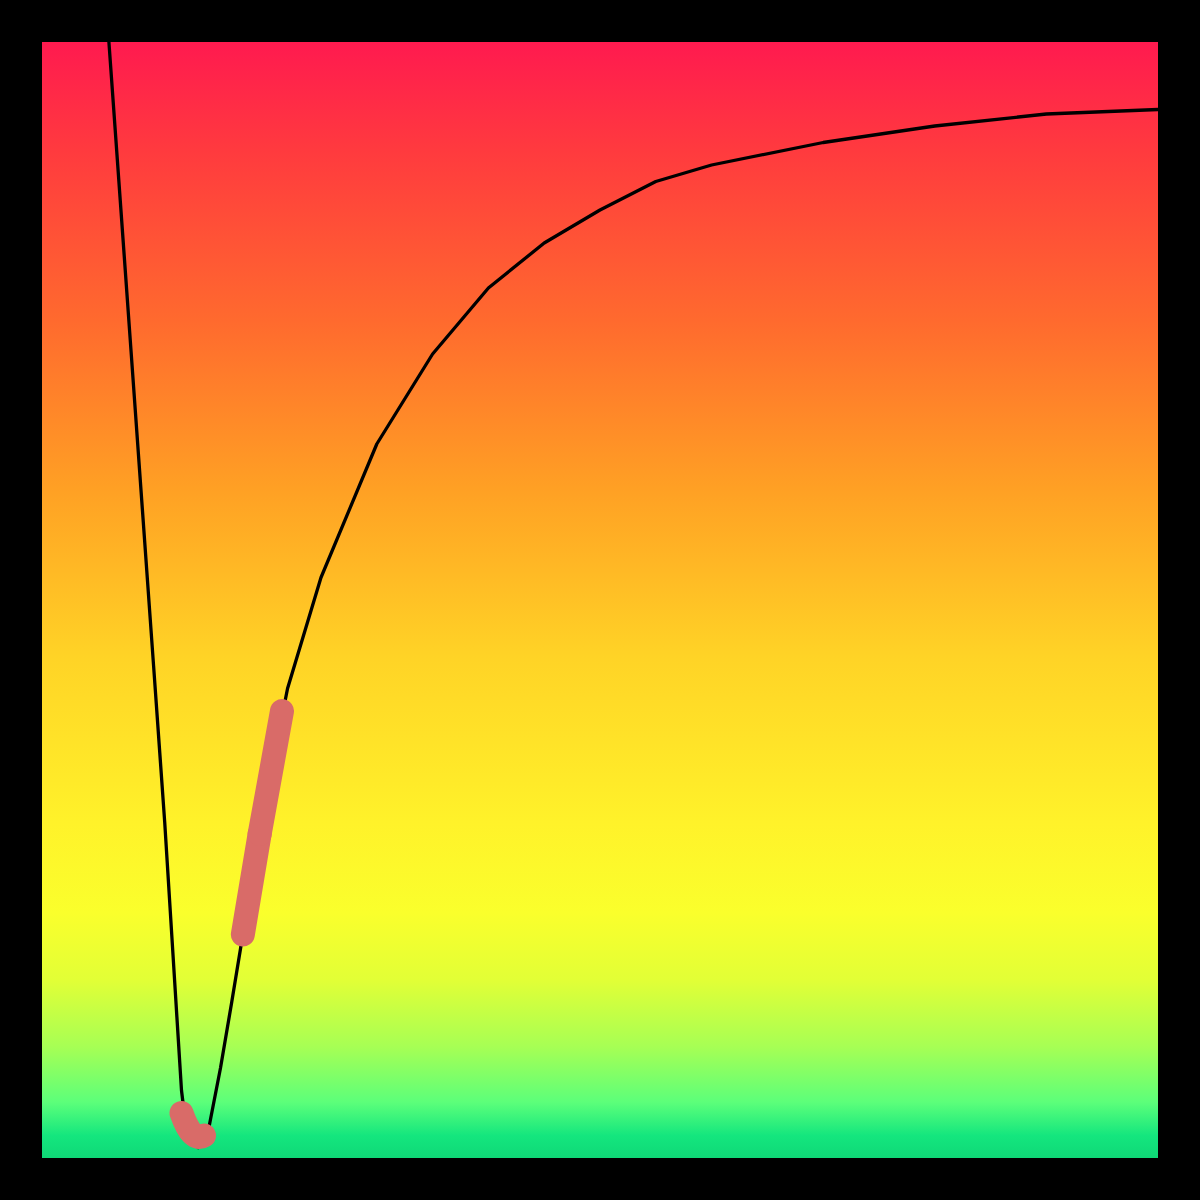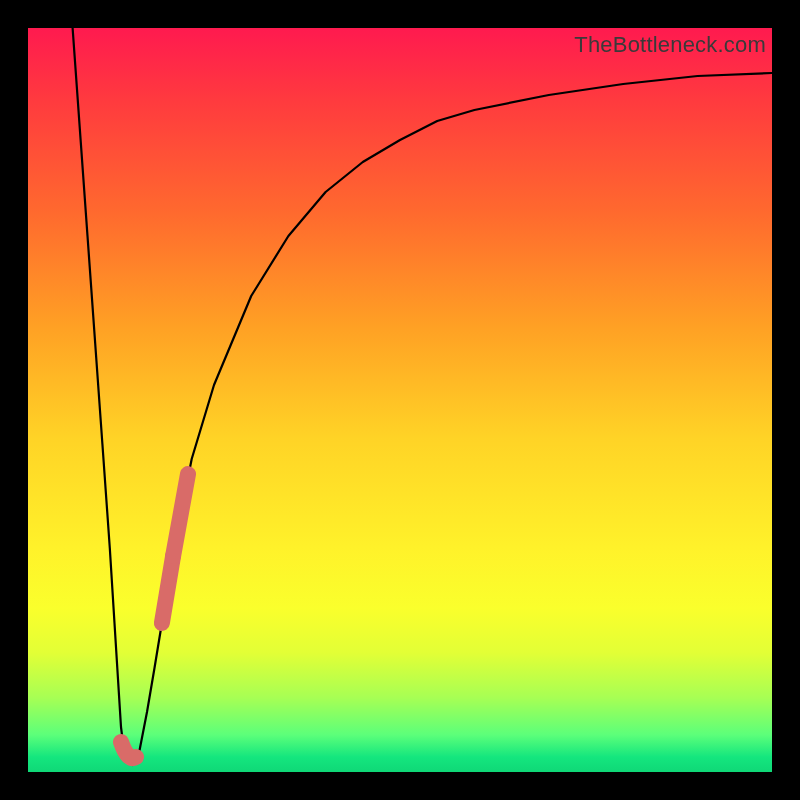--- a/index.html
+++ b/index.html
@@ -62,7 +62,6 @@
 <div class="frame">
   <div class="plot">
 
-    <span class="watermark">TheBottleneck.com</span>
 
     <svg class="curve" viewBox="0 0 744 744" preserveAspectRatio="none">
 

